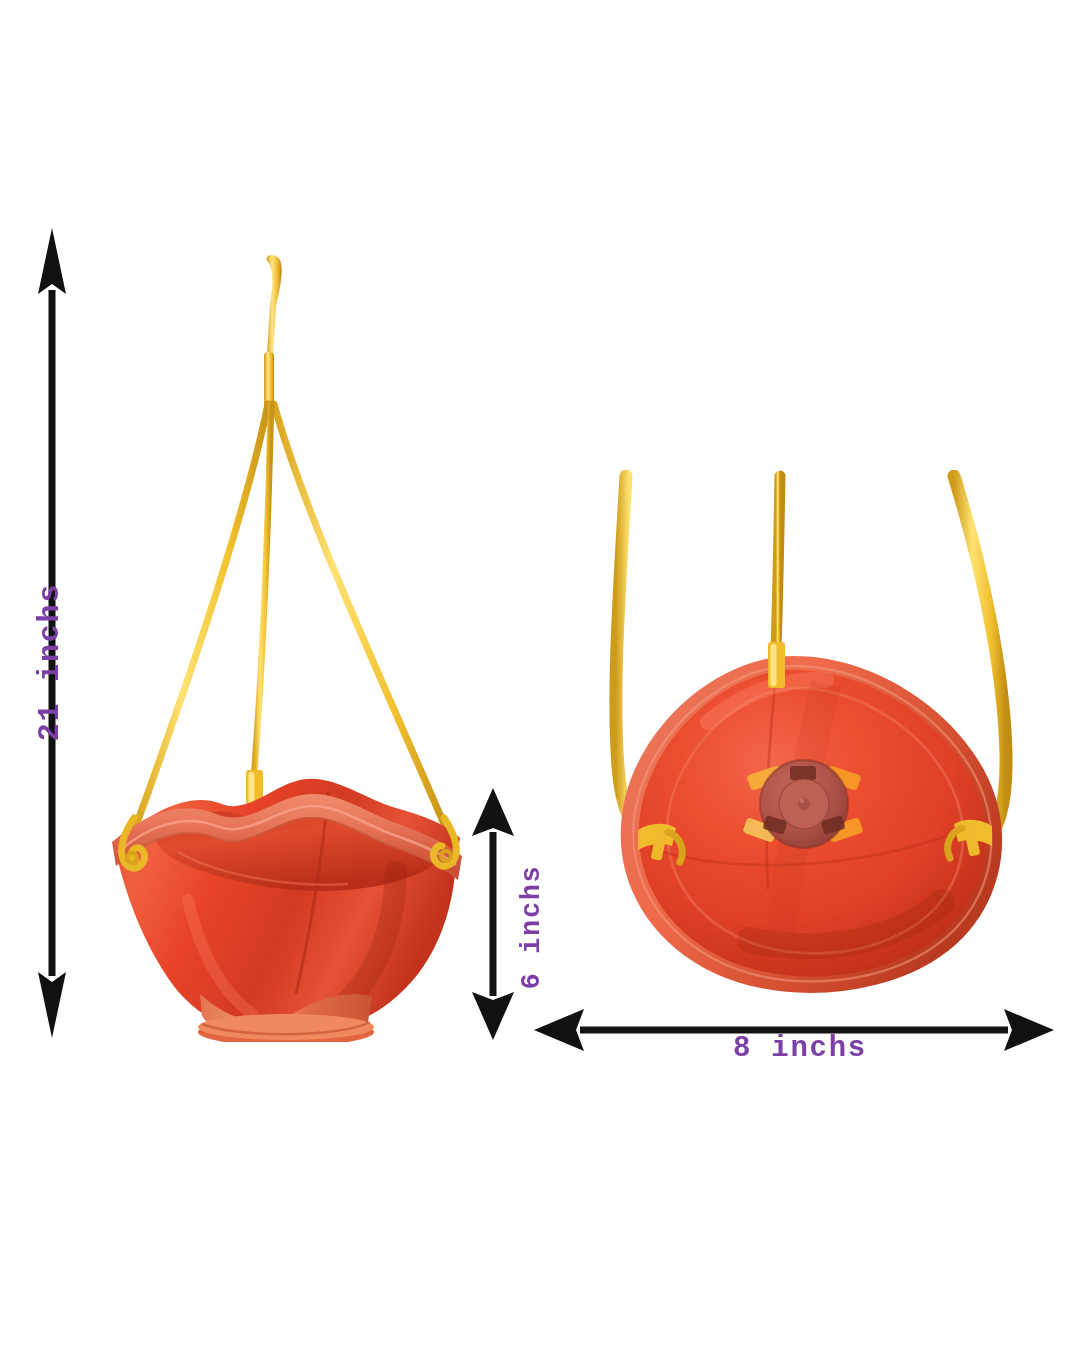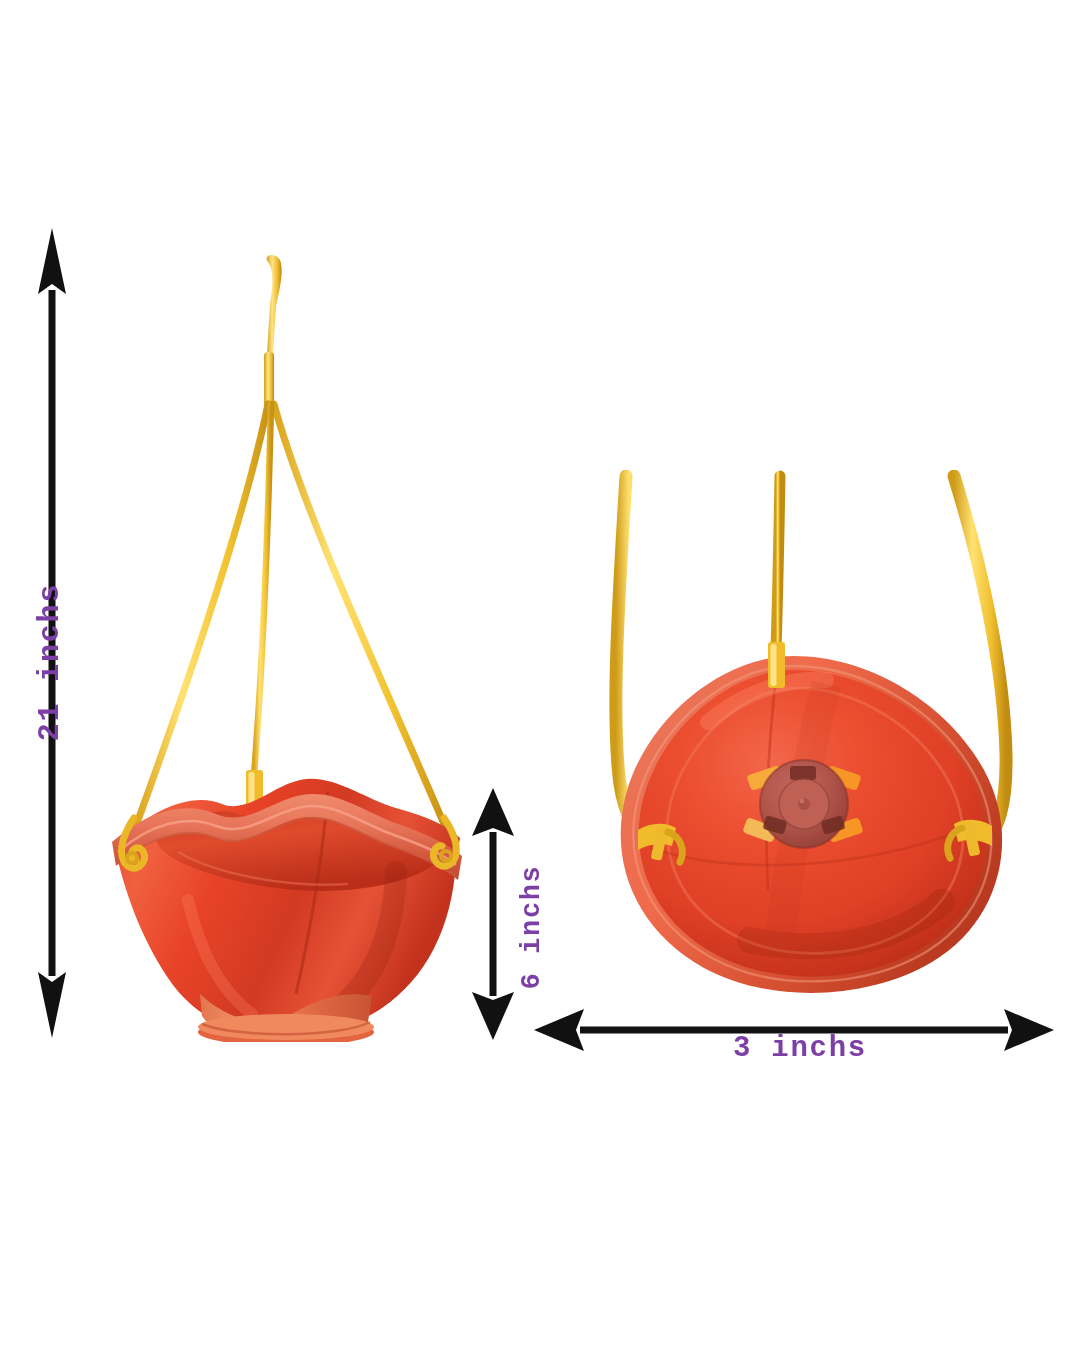--- a/index.html
+++ b/index.html
@@ -82,7 +82,7 @@
     <polygon points="0,25 50,46 42,25 50,4" fill="#111111"></polygon>
     <polygon points="520,25 470,46 478,25 470,4" fill="#111111"></polygon>
   </svg>
-  <div id="label-8" class="dim-label">3 inchs</div>
+  <div id="label-8" class="dim-label">8 inchs</div>
 
   <svg id="planter-left" class="planter" viewBox="0 0 380 790">
     <defs>

